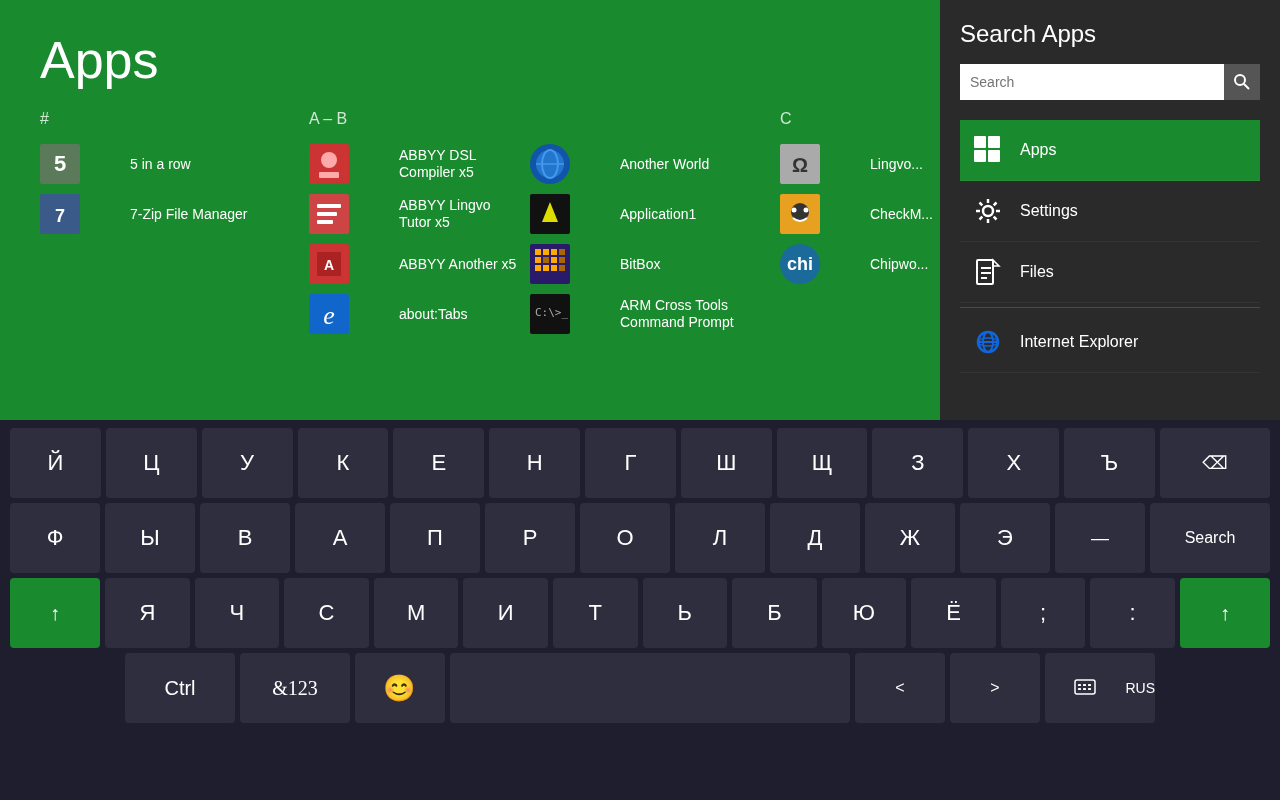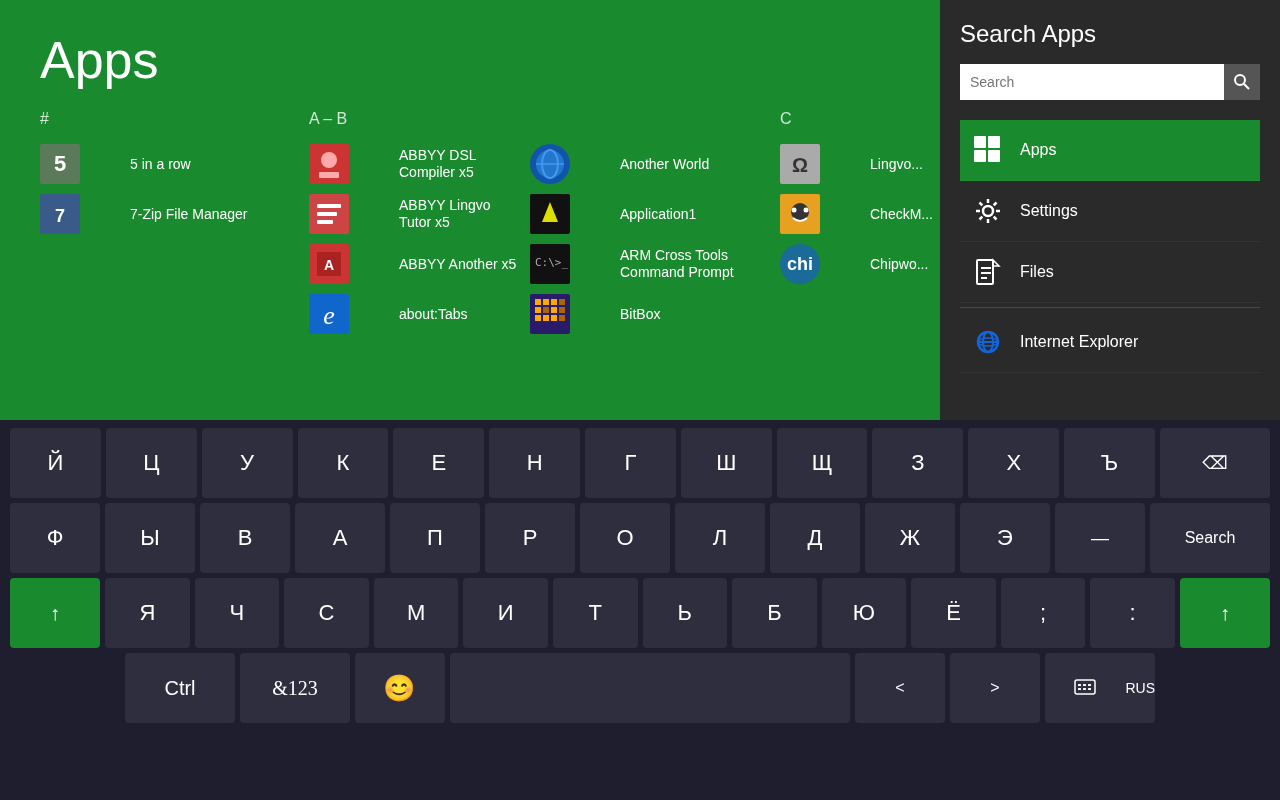--- a/index.html
+++ b/index.html
@@ -365,15 +365,6 @@
           </svg>
         </div>
         <span class="app-name">Application1</span>
-      </div>
-      <div class="app-item">
-        <div class="app-icon">
-          <svg width="40" height="40" viewBox="0 0 40 40">
-            <rect width="40" height="40" fill="#111" rx="2"></rect>
-            <text x="5" y="22" fill="#aaa" font-size="11" font-family="monospace">C:\&gt;_</text>
-          </svg>
-        </div>
-        <span class="app-name">ARM Cross Tools<br>Command Prompt</span>
       </div>
       <div class="app-item">
         <div class="app-icon">
@@ -394,6 +385,15 @@
           </svg>
         </div>
         <span class="app-name">BitBox</span>
+      </div>
+      <div class="app-item">
+        <div class="app-icon">
+          <svg width="40" height="40" viewBox="0 0 40 40">
+            <rect width="40" height="40" fill="#111" rx="2"></rect>
+            <text x="5" y="22" fill="#aaa" font-size="11" font-family="monospace">C:\&gt;_</text>
+          </svg>
+        </div>
+        <span class="app-name">ARM Cross Tools<br>Command Prompt</span>
       </div>
     </div>
 

